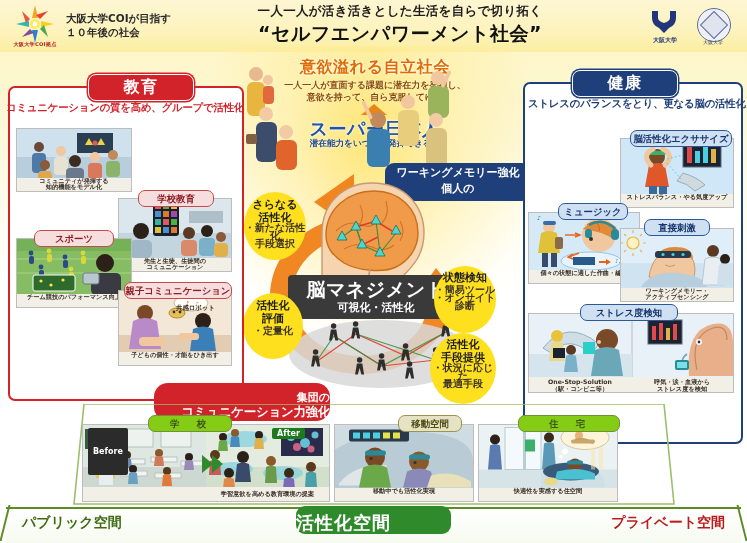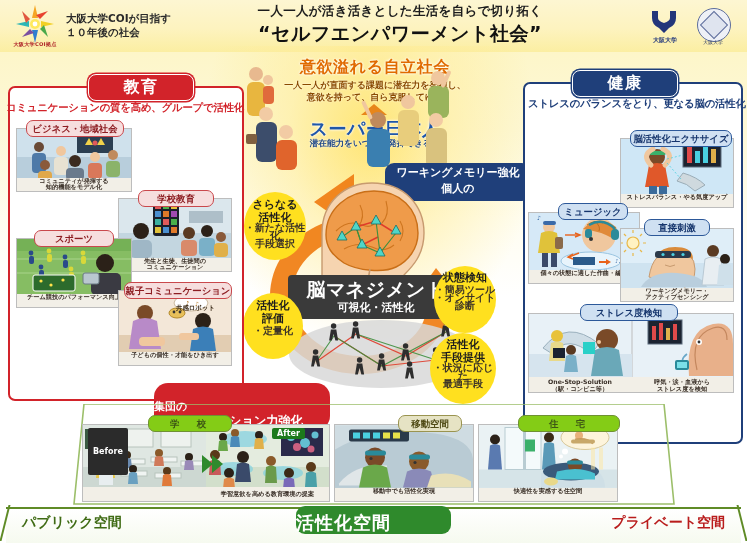--- a/index.html
+++ b/index.html
@@ -414,7 +414,6 @@
       <div>知的機能をモデル化</div>
     </div>
   </div>
-  <div class="tag tag-red" style="left:26px;top:120px;width:96px;">ビジネス・地域社会</div>
 
   <div class="thumb" style="left:118px;top:198px;width:112px;height:72px;">
     <div class="art art-class">

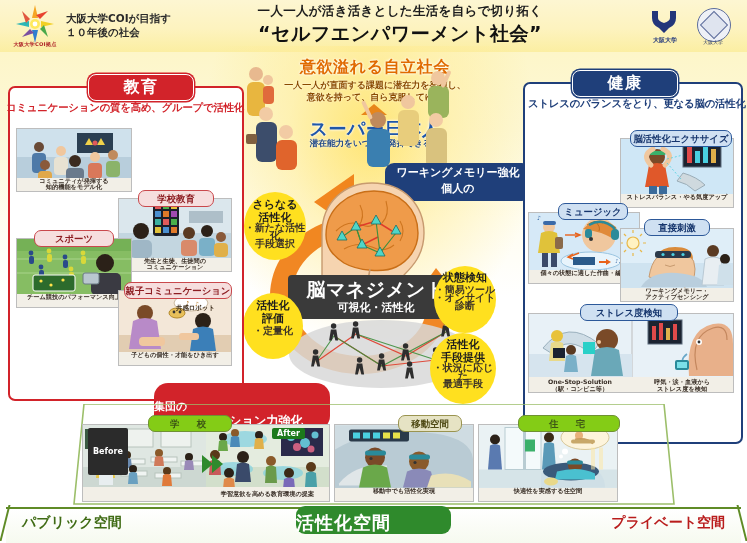--- a/index.html
+++ b/index.html
@@ -95,8 +95,8 @@
   .circ .l2{font-size:10px;line-height:8px;color:#3d3428;font-weight:bold;}
 
   .grp-box{position:absolute;left:154px;top:383px;width:176px;height:30px;
-    background:#d2232a;border-radius:14px;text-align:left;color:#fff;
-    font-weight:bold;padding-top:17px;}
+    background:#d2232a;border-radius:14px;text-align:right;color:#fff;
+    font-weight:bold;padding-top:8px;}
   .grp-1{font-size:11px;line-height:13px;}
   .grp-2{font-size:12.5px;line-height:15px;letter-spacing:-.3px;}
 

